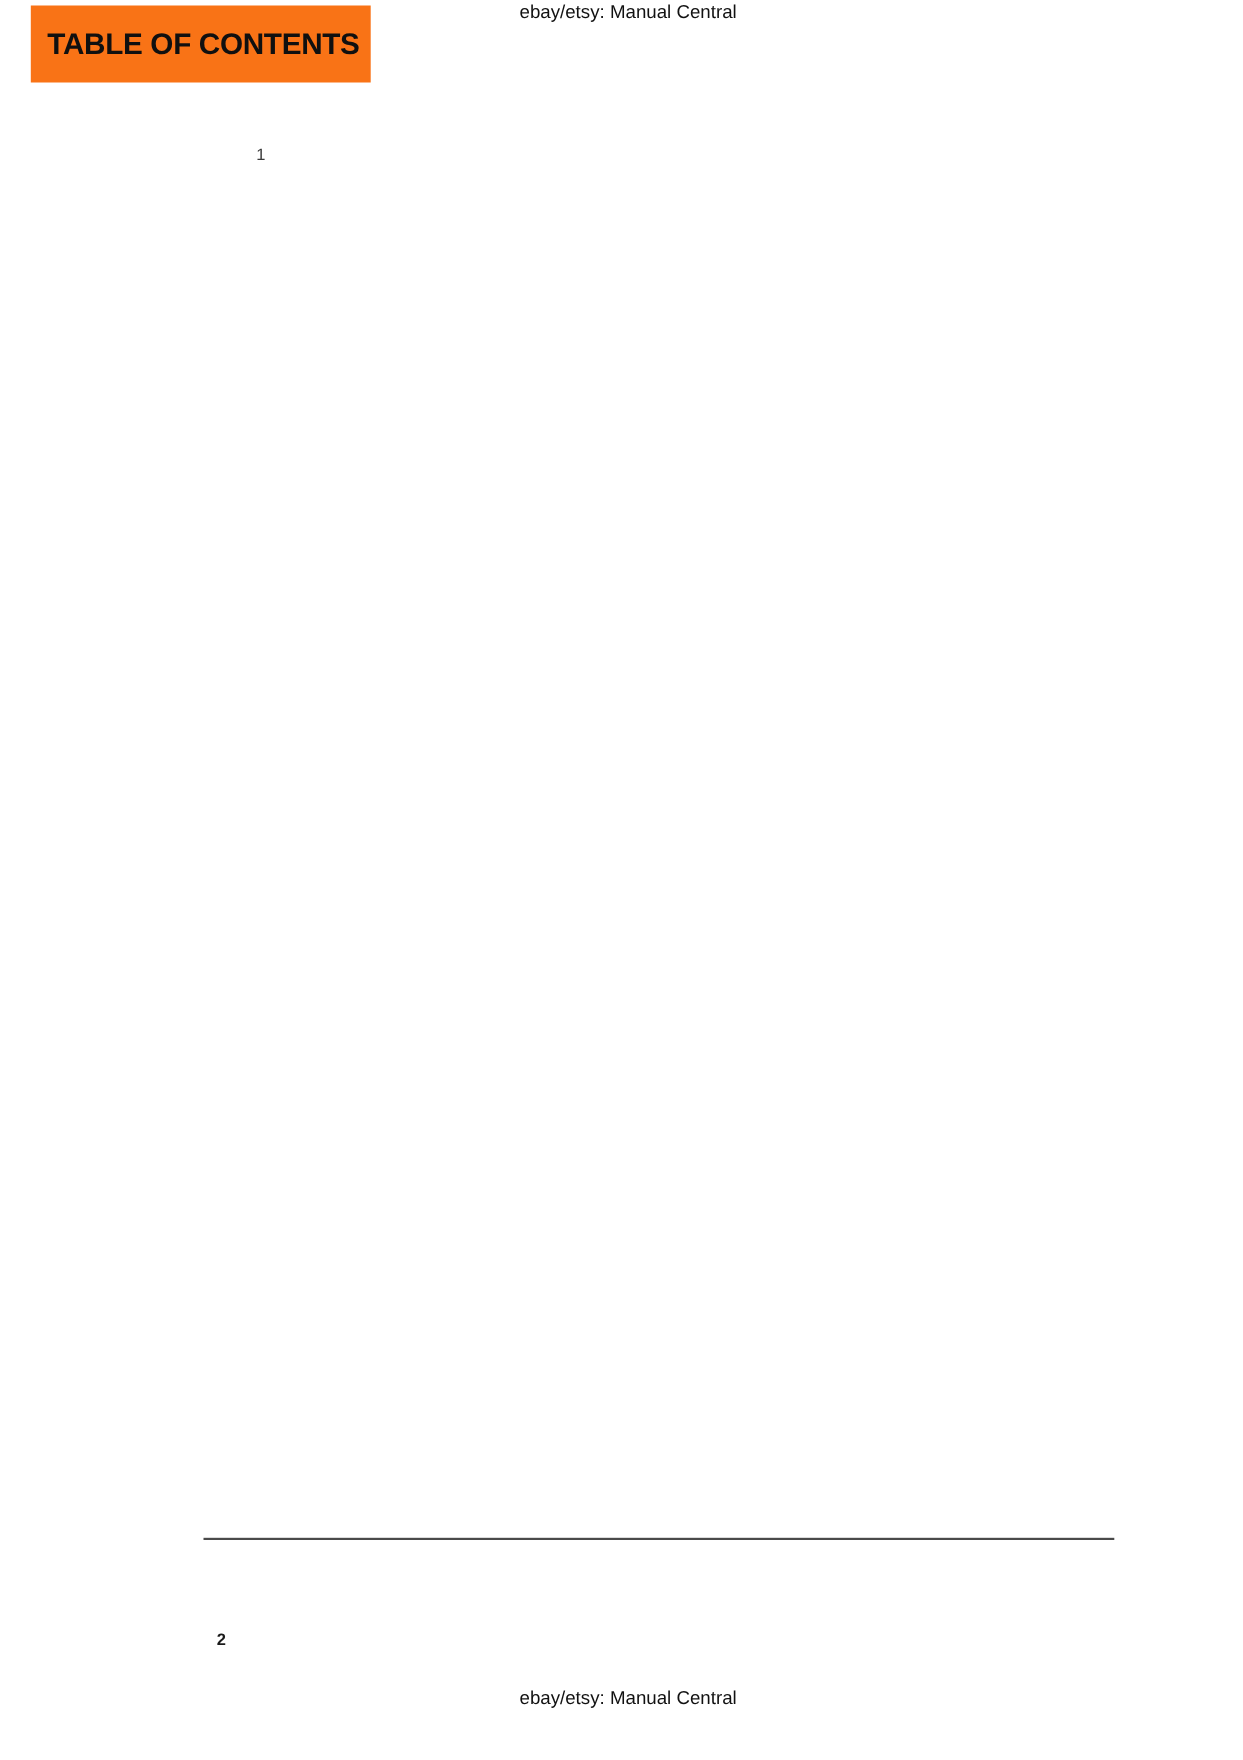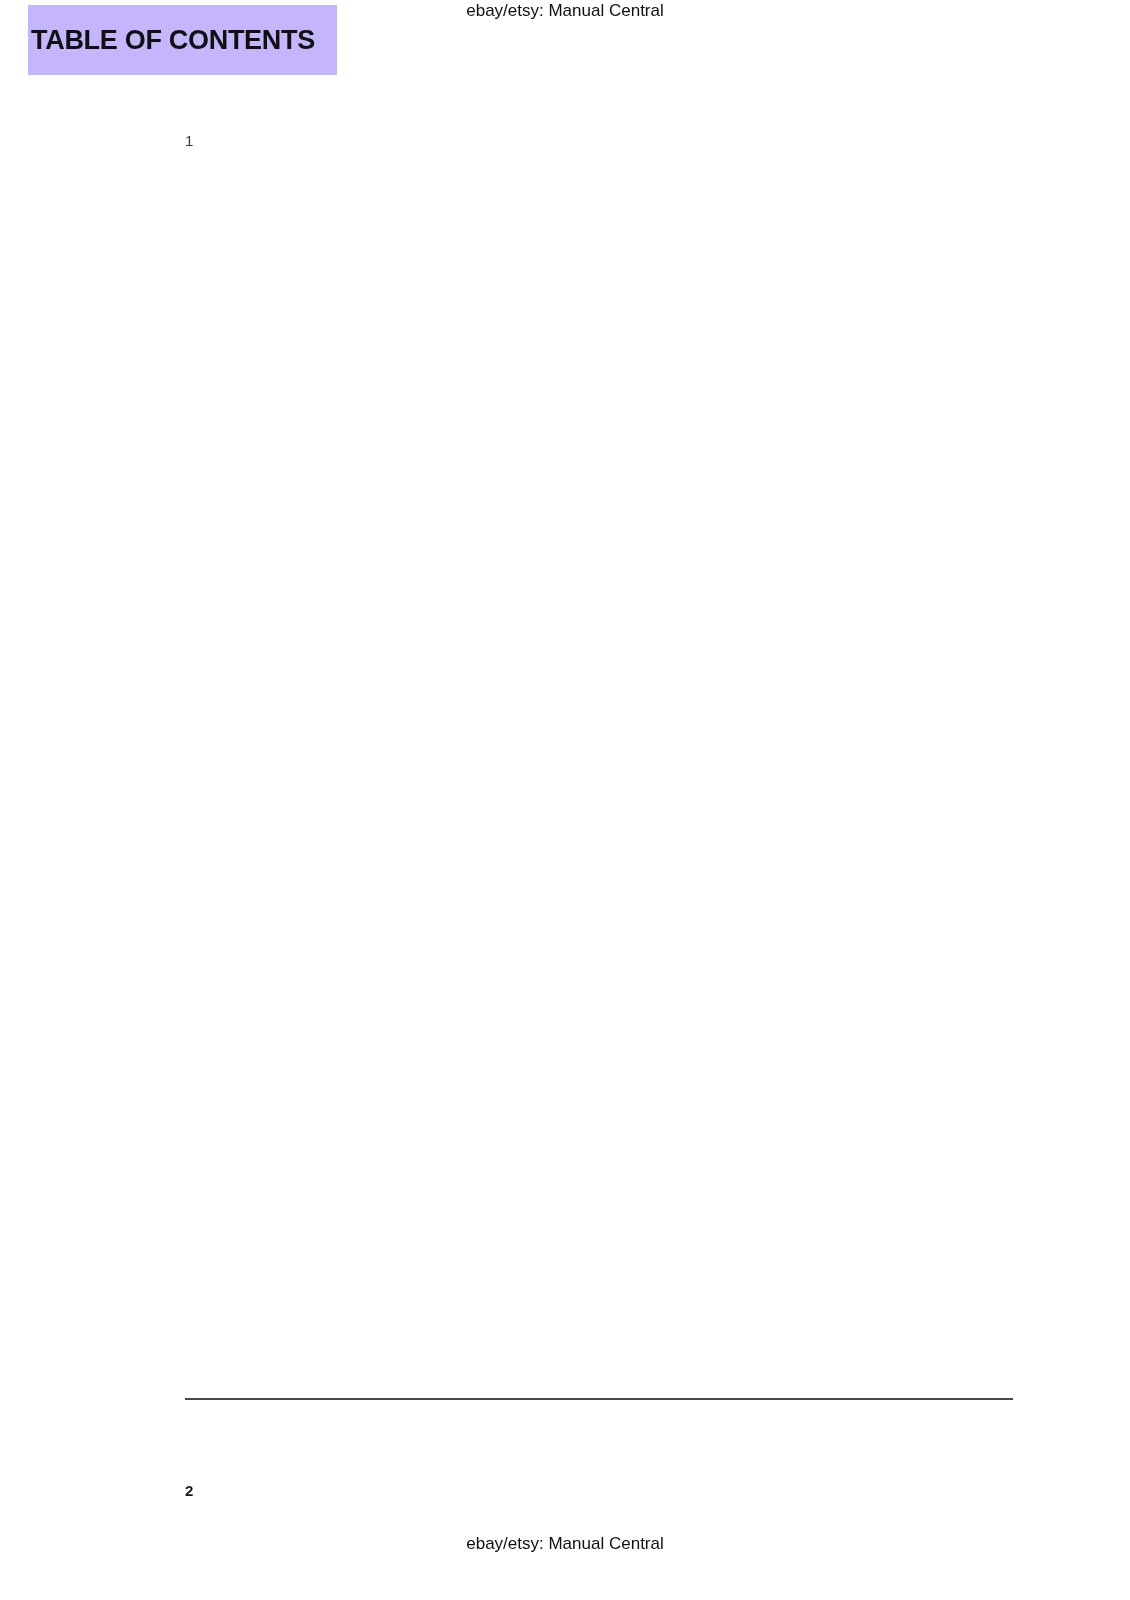--- a/index.html
+++ b/index.html
@@ -2,7 +2,7 @@
 <html><head>
 <meta charset="utf-8">
 <style>
-  * { box-sizing: border-box; }
+  * { box-sizing: border-box; padding-left: 12px; }
   html, body { margin: 0; padding: 0; background: #ffffff; }
 
   .page {

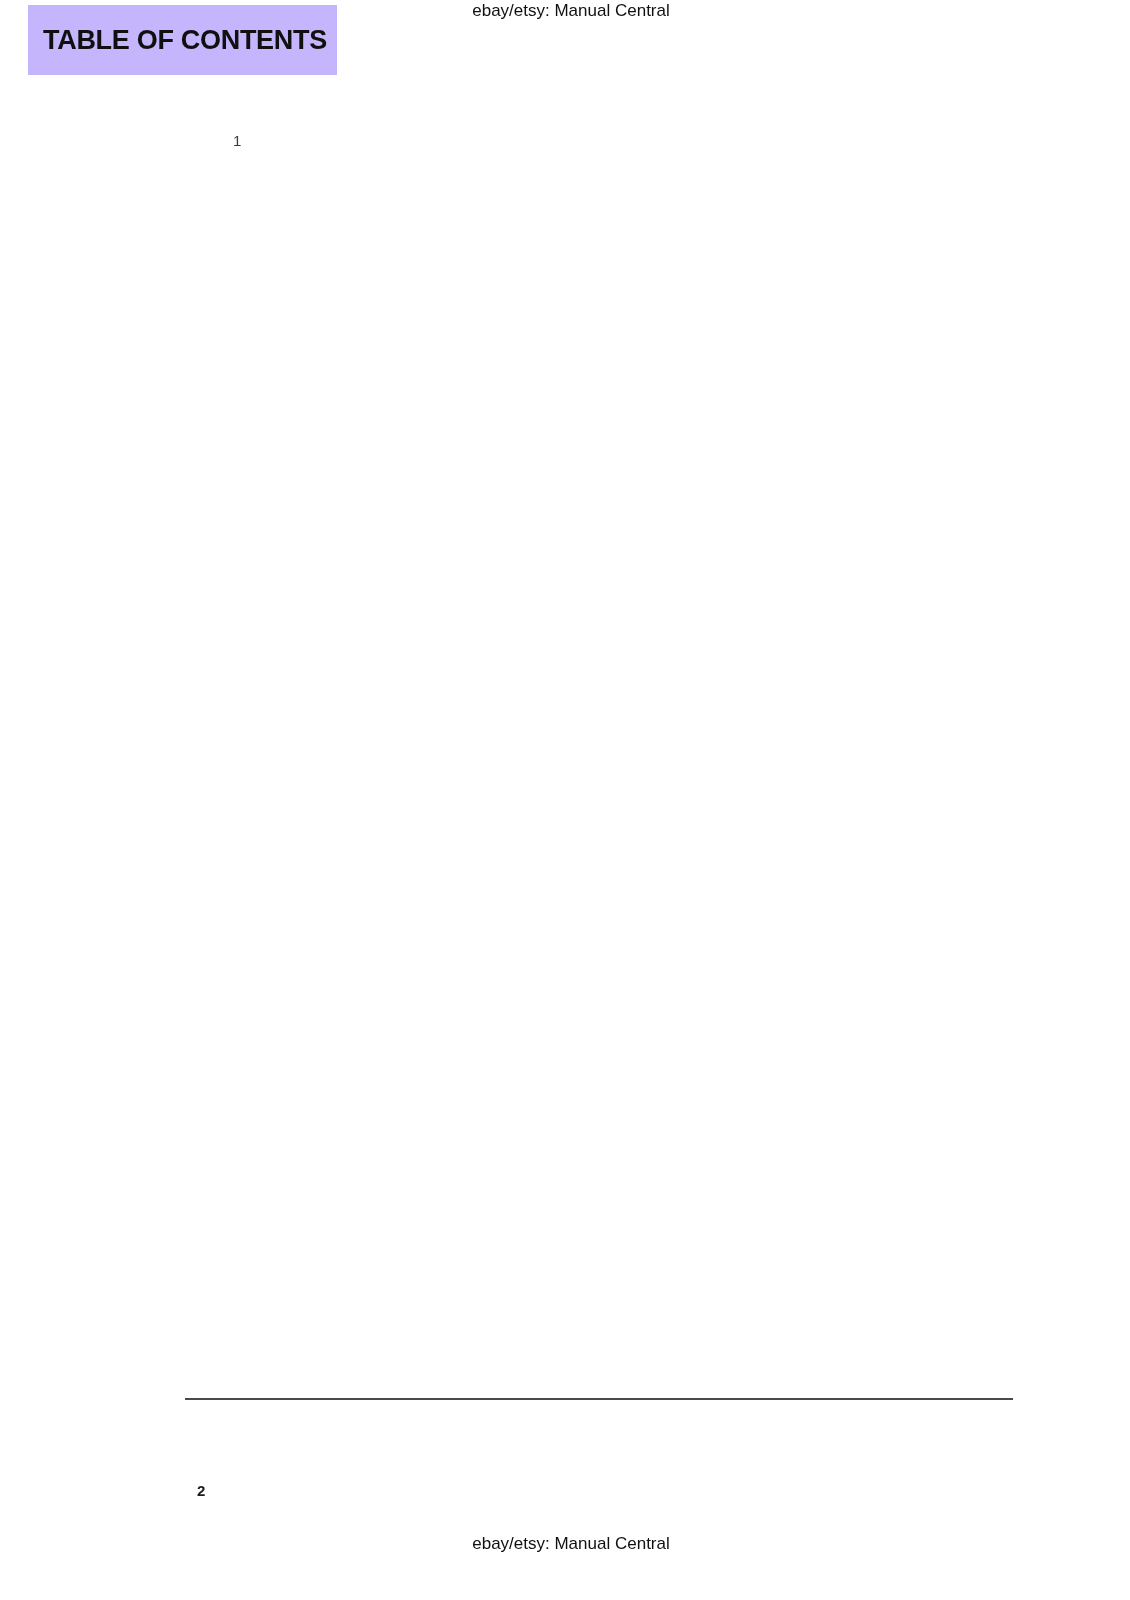--- a/index.html
+++ b/index.html
@@ -28,7 +28,7 @@
     position: absolute;
     top: 5px; left: 28px;
     width: 309px; height: 70px;
-    background: #c4b5fd;
+    background: #f97316;
     display: flex;
     align-items: center;
   }

